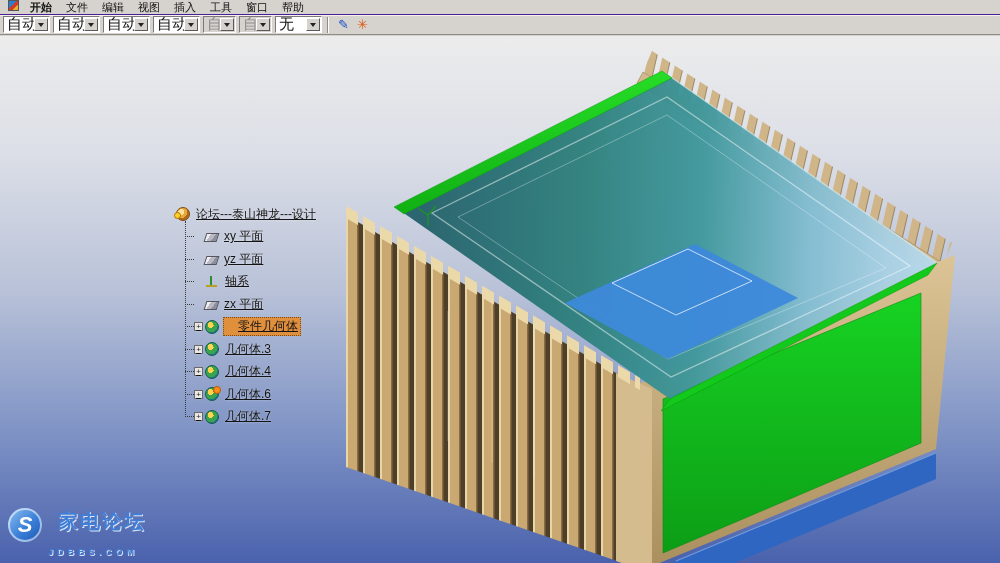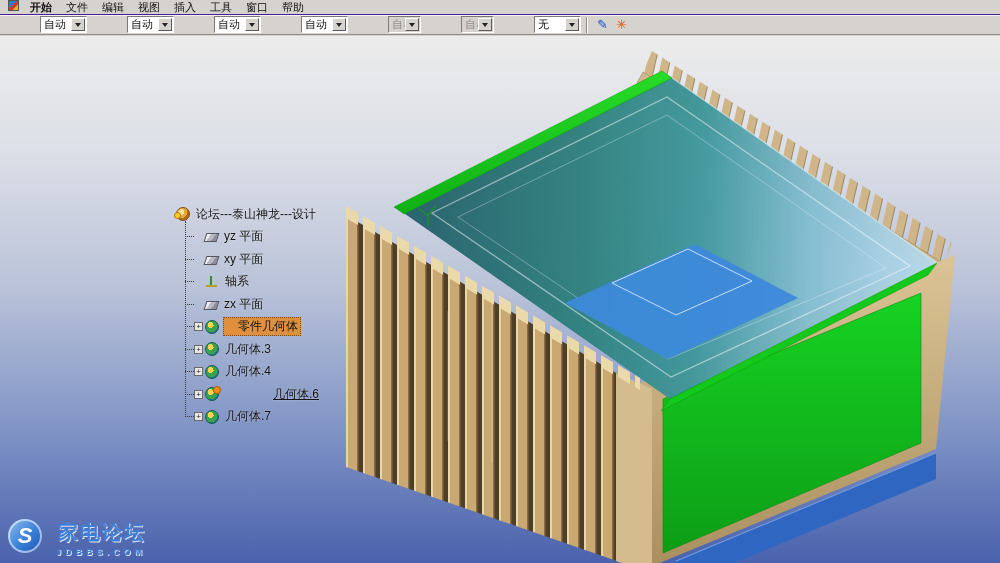--- a/index.html
+++ b/index.html
@@ -23,7 +23,7 @@
     box-shadow:inset 0 1px 0 #f4f2ee;
   }
   .combo { width:47px; height:17px; background:#fff; display:flex; align-items:center;
-    border:1px solid; border-color:#7a7a7a #fff #fff #7a7a7a; font-size:11px; color:#111;margin-left:37px; }
+    border:1px solid; border-color:#7a7a7a #fff #fff #7a7a7a; font-size:15px; color:#111; }
   .combo .val { padding-left:3px; flex:1; white-space:nowrap; overflow:hidden; }
   .combo .arrow { width:14px; height:13px; margin-right:1px; background:#d6d3ce;
     border:1px solid; border-color:#fff #5a5a5a #5a5a5a #fff;

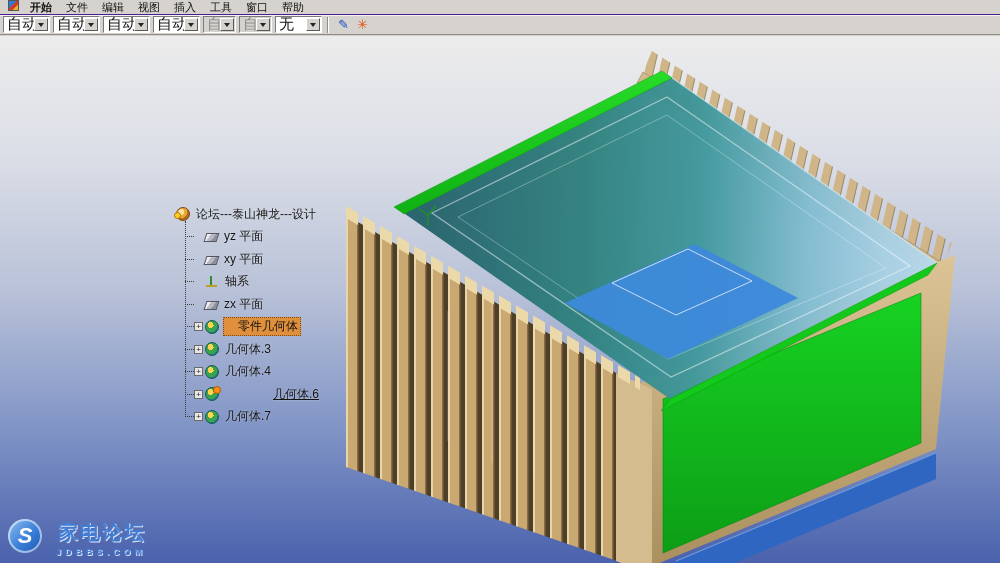--- a/index.html
+++ b/index.html
@@ -45,7 +45,7 @@
   
   .tree { position:absolute; left:176px; top:167px; font-size:12px; color:#141414;
     text-shadow:0 0 2px rgba(255,255,255,.45); }
-  .tree-row { display:flex; align-items:center; height:22.5px; white-space:nowrap; cursor:default; }
+  .tree-row { display:flex; align-items:center; height:22.5px; white-space:nowrap; cursor:default;text-decoration:underline; }
   .tree-children { margin-left:6px; position:relative; }
   .tree-children::before { content:""; position:absolute; left:3px; top:-5px; bottom:11px;
     border-left:1px dotted #3a3a3a; }

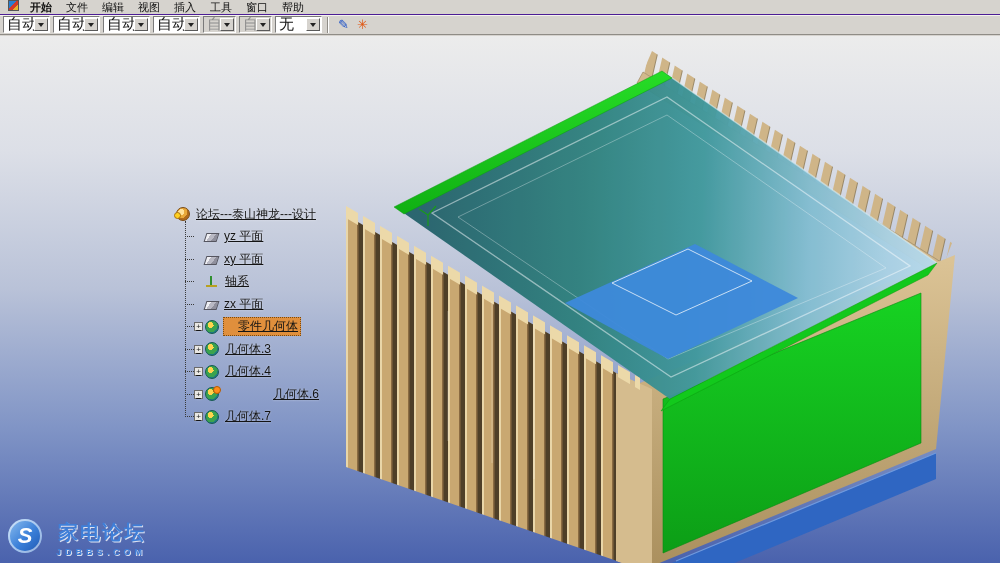--- a/index.html
+++ b/index.html
@@ -242,14 +242,14 @@
           <span class="branch"></span>
           <span class="exp"></span>
           <span class="t-icon plane-icon"></span>
+          <span class="t-label">xy 平面</span>
+        </div>
+
+        <div class="tree-row">
+          <span class="branch"></span>
+          <span class="exp"></span>
+          <span class="t-icon plane-icon"></span>
           <span class="t-label">yz 平面</span>
-        </div>
-
-        <div class="tree-row">
-          <span class="branch"></span>
-          <span class="exp"></span>
-          <span class="t-icon plane-icon"></span>
-          <span class="t-label">xy 平面</span>
         </div>
 
         <div class="tree-row">

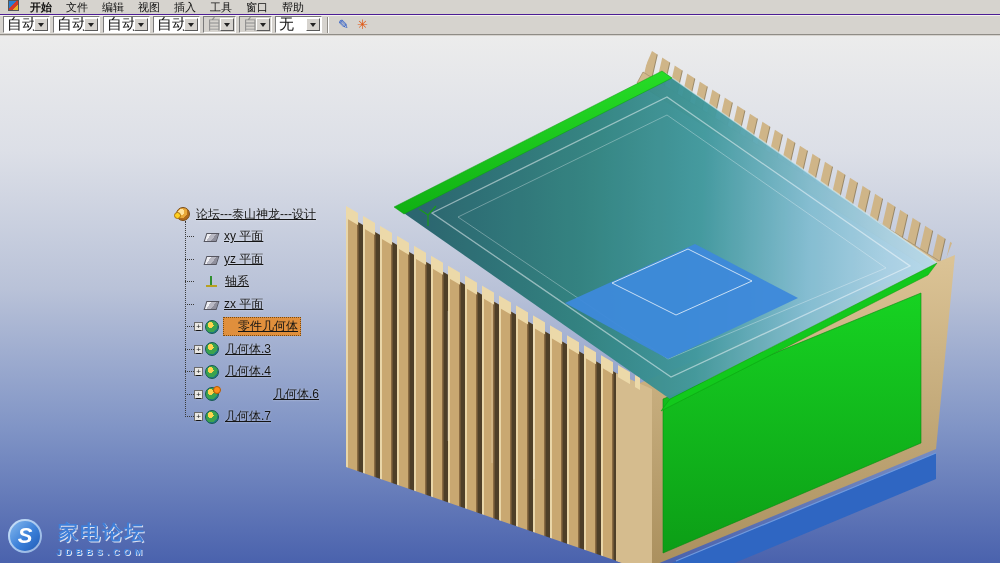--- a/index.html
+++ b/index.html
@@ -57,7 +57,7 @@
   .t-icon { width:14px; height:14px; margin-right:4px; position:relative; flex:none; }
   .t-label { padding:0 2px; }
   .t-label.hl { background:#e08f3c; border:1px dotted #7a4a10; text-shadow:none;padding-left:14px; }
-  .t-label.ul { text-decoration:underline;margin-left:48px; }
+  .t-label.ul { text-decoration:underline; }
 
   .root-icon { border-radius:50%;
     background:radial-gradient(circle at 35% 35%, #ffe29a 0 3px, #e8a83a 3px 6px, #b06a1a 6px 100%);

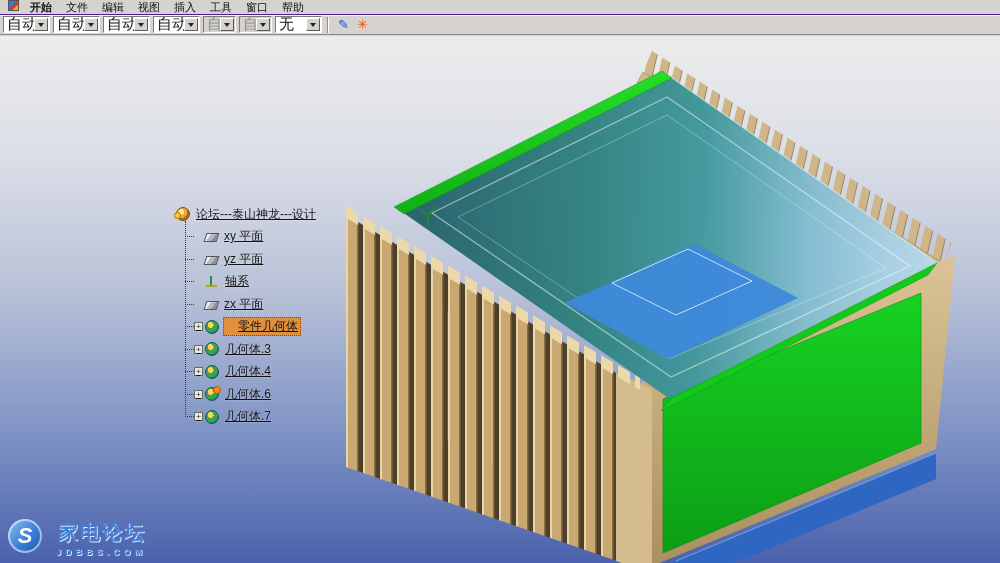--- a/index.html
+++ b/index.html
@@ -85,8 +85,8 @@
   .wm-text { display:flex; flex-direction:column; color:#3f7fd8; }
   .wm-title { font-size:20px; font-weight:bold; letter-spacing:2px;
     text-shadow:1px 1px 0 rgba(255,255,255,.8);margin-left:10px; }
-  .wm-sub { font-size:9px; letter-spacing:4px; margin-top:1px; font-weight:bold;
-    text-shadow:1px 1px 0 rgba(255,255,255,.8);text-align:right; }
+  .wm-sub { font-size:9px; letter-spacing:4px; margin-top:12px; font-weight:bold;
+    text-shadow:1px 1px 0 rgba(255,255,255,.8); }
 </style>
 </head>
 <body>

